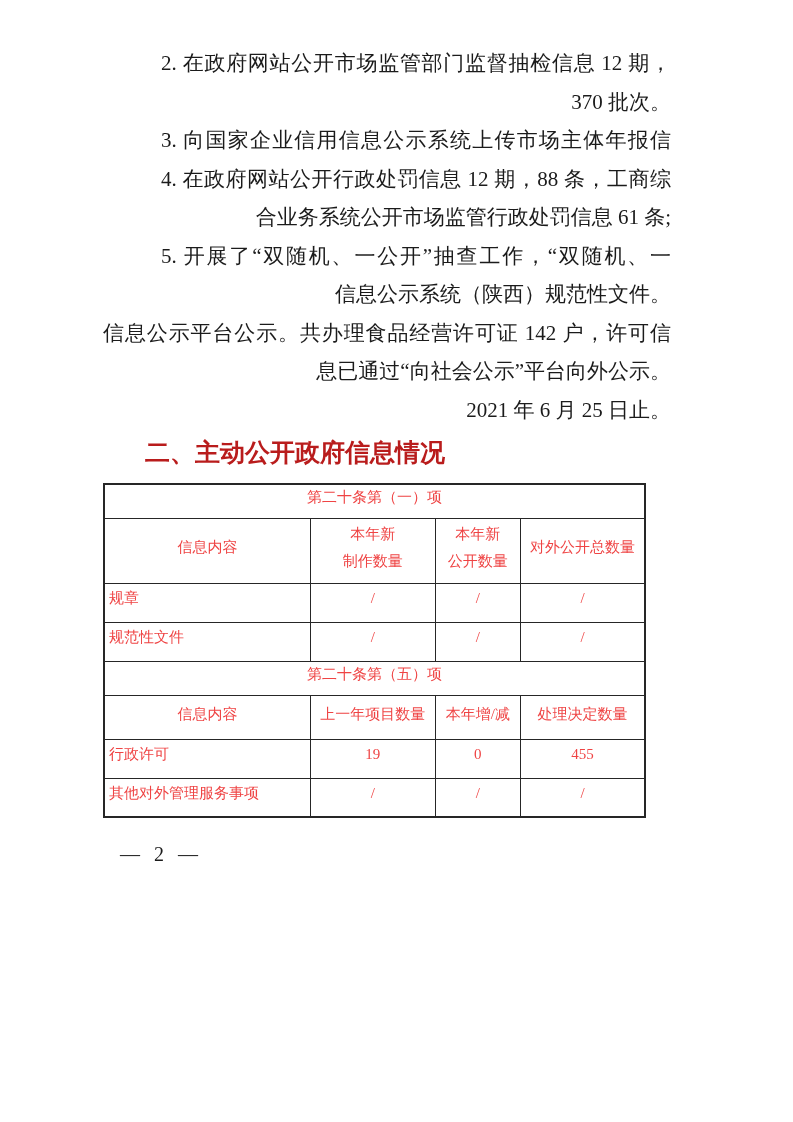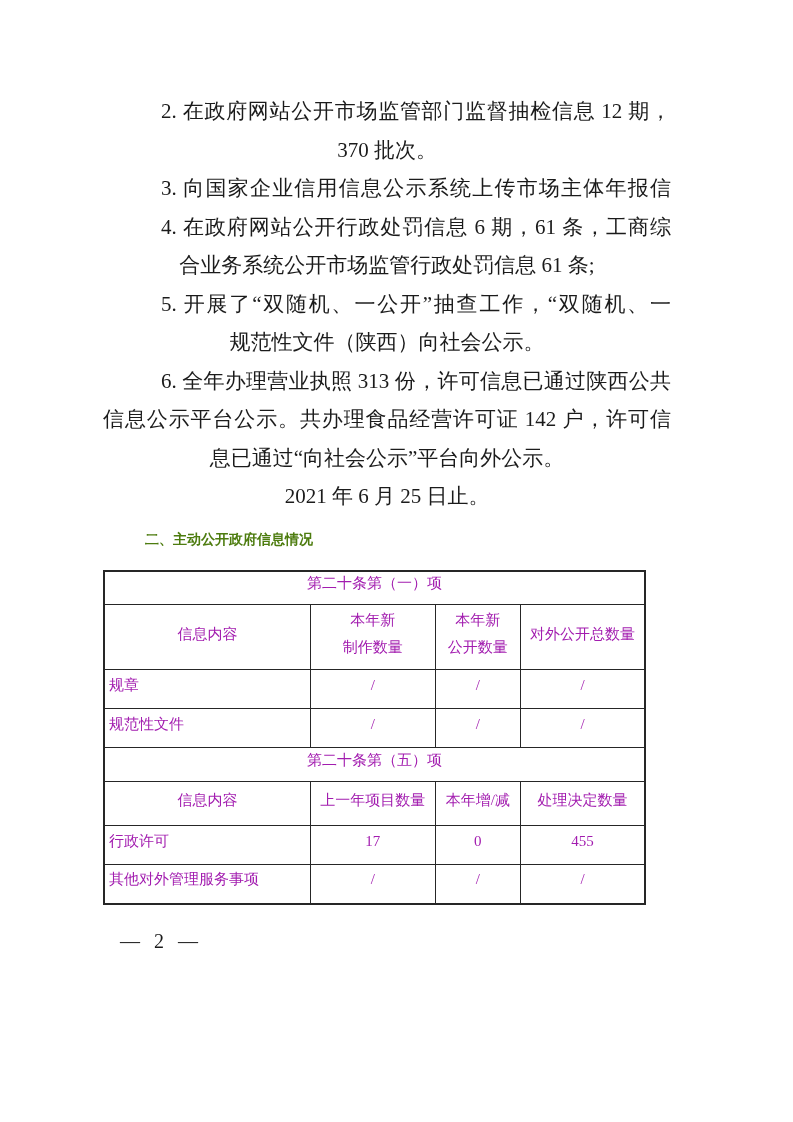--- a/index.html
+++ b/index.html
@@ -9,7 +9,7 @@
     height: 1122px;
     background: #ffffff;
     box-sizing: border-box;
-    padding: 92px 122px 0 103px;
+    padding: 44px 122px 0 103px;
     font-family: "Liberation Serif", "DejaVu Serif", serif;
     color: #1b1b1b;
     overflow: hidden;

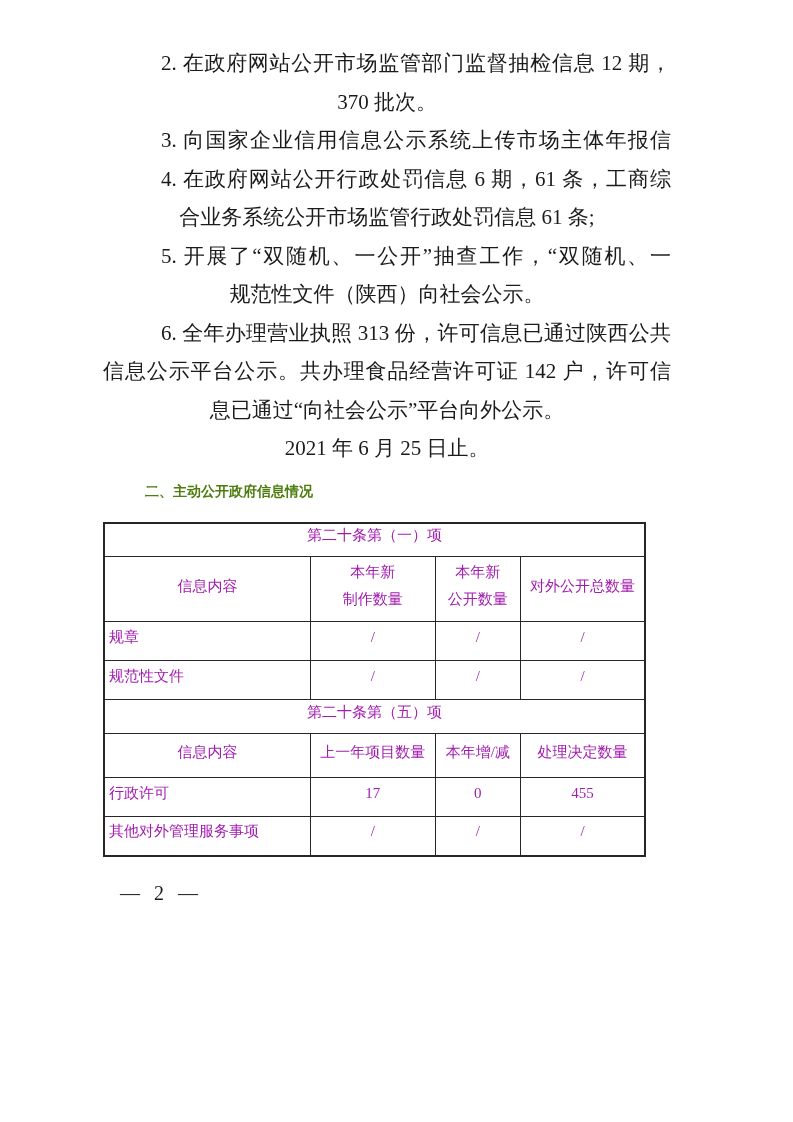--- a/index.html
+++ b/index.html
@@ -20,7 +20,7 @@
     font-size: 21px;
     height: 38.5px;
     line-height: 38.5px;
-    text-align: center;
+    text-align: right;
   }
   .line.full {
     text-align: justify;

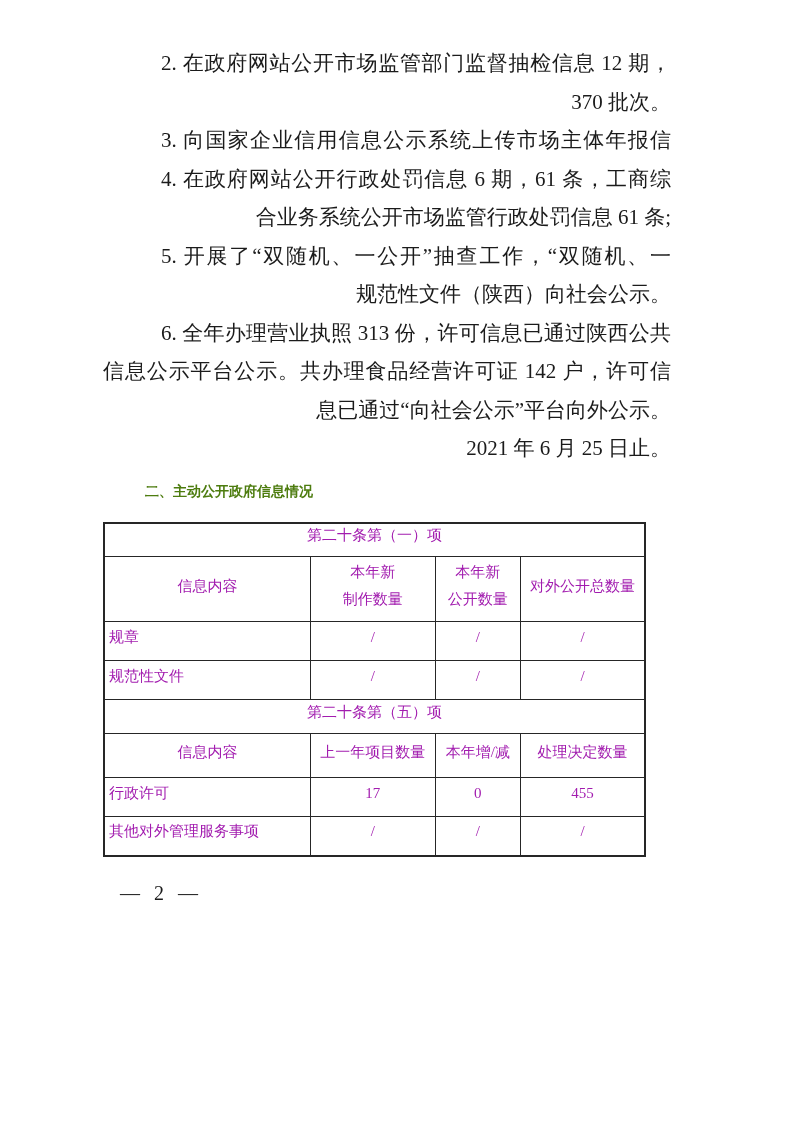--- a/index.html
+++ b/index.html
@@ -85,7 +85,7 @@
     <p class="line indent full">2. 在政府网站公开市场监管部门监督抽检信息 12 期，</p>
     <p class="line">370 批次。</p>
     <p class="line indent full">3. 向国家企业信用信息公示系统上传市场主体年报信</p>
-    <p class="line indent full">4. 在政府网站公开行政处罚信息 6 期，61 条，工商综</p>
+    <p class="line indent full">4. 在政府网站公开行政处罚信息 12 期，88 条，工商综</p>
     <p class="line">合业务系统公开市场监管行政处罚信息 61 条;</p>
     <p class="line indent full">5. 开展了“双随机、一公开”抽查工作，“双随机、一</p>
     <p class="line">规范性文件（陕西）向社会公示。</p>

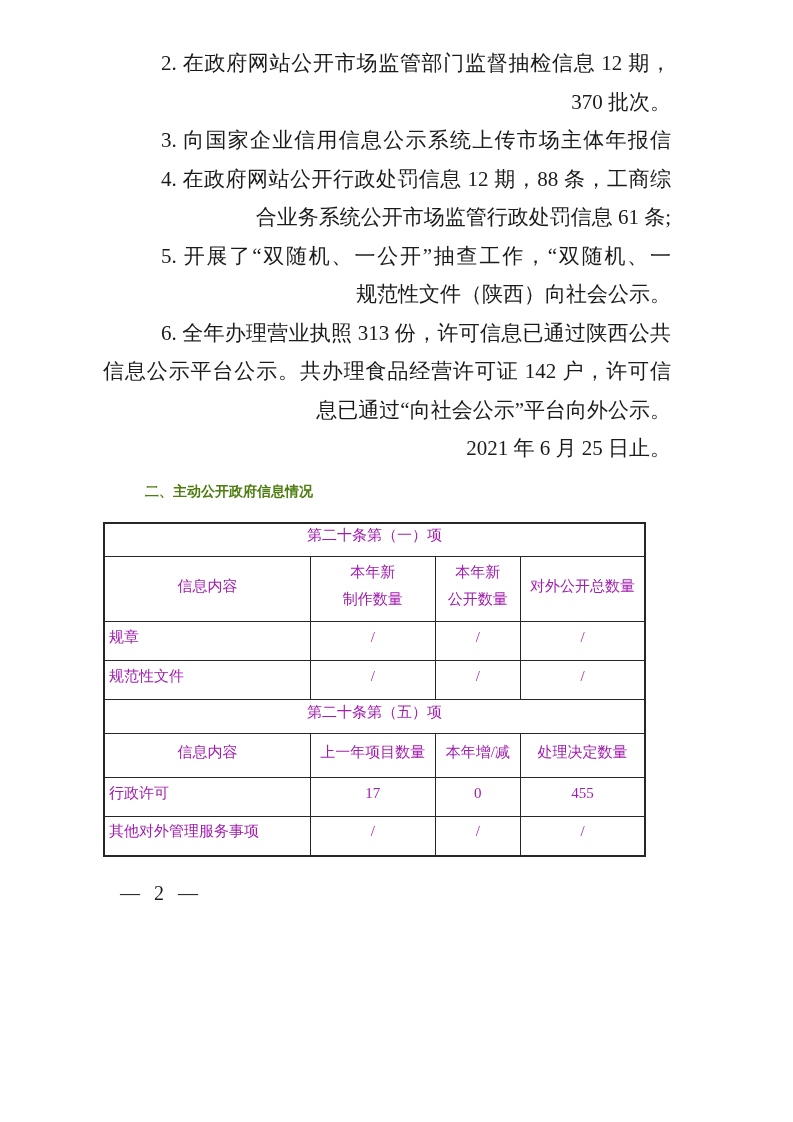--- a/index.html
+++ b/index.html
@@ -88,7 +88,7 @@
     <p class="line indent full">4. 在政府网站公开行政处罚信息 12 期，88 条，工商综</p>
     <p class="line">合业务系统公开市场监管行政处罚信息 61 条;</p>
     <p class="line indent full">5. 开展了“双随机、一公开”抽查工作，“双随机、一</p>
-    <p class="line">规范性文件（陕西）向社会公示。</p>
+    <p class="line">信息公示系统（陕西）规范性文件。</p>
     <p class="line indent full">6. 全年办理营业执照 313 份，许可信息已通过陕西公共</p>
     <p class="line full">信息公示平台公示。共办理食品经营许可证 142 户，许可信</p>
     <p class="line">息已通过“向社会公示”平台向外公示。</p>

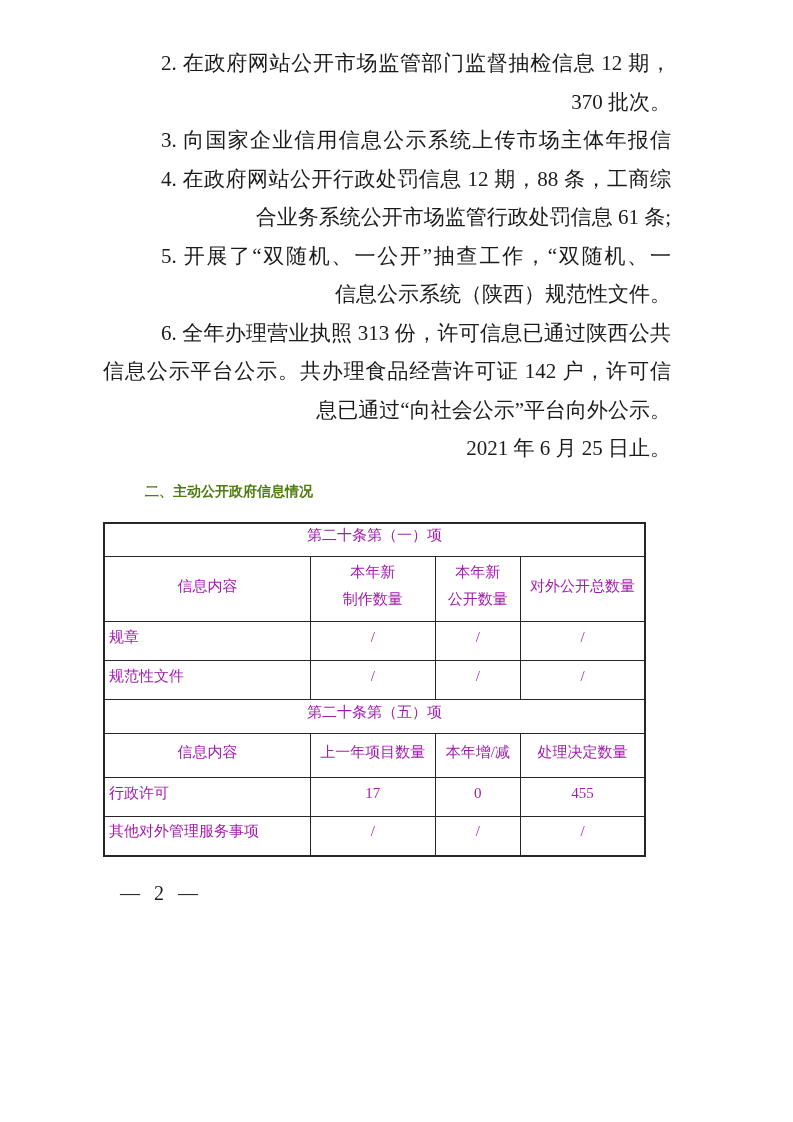--- a/index.html
+++ b/index.html
@@ -89,7 +89,6 @@
     <p class="line">合业务系统公开市场监管行政处罚信息 61 条;</p>
     <p class="line indent full">5. 开展了“双随机、一公开”抽查工作，“双随机、一</p>
     <p class="line">信息公示系统（陕西）规范性文件。</p>
-    <p class="line indent full">6. 全年办理营业执照 313 份，许可信息已通过陕西公共</p>
     <p class="line full">信息公示平台公示。共办理食品经营许可证 142 户，许可信</p>
     <p class="line">息已通过“向社会公示”平台向外公示。</p>
     <p class="line">2021 年 6 月 25 日止。</p>

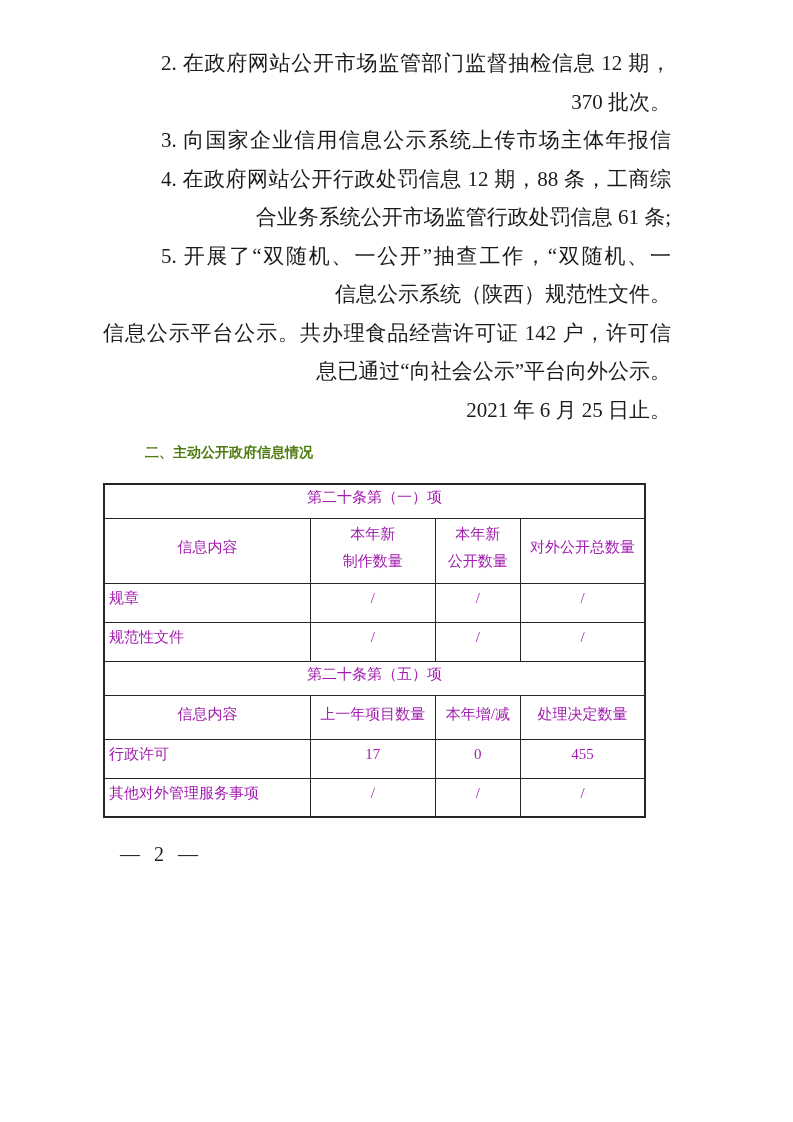--- a/index.html
+++ b/index.html
@@ -31,11 +31,11 @@
     margin: 1px 0 0 0;
     font-family: "Liberation Sans", "DejaVu Sans", sans-serif;
     font-weight: bold;
-    font-size: 14px;
+    font-size: 25px;
     height: 44px;
     line-height: 44px;
     text-indent: 42px;
-    color: #4d7c0f;
+    color: #b91c1c;
   }
   table.info-table {
     border-collapse: collapse;

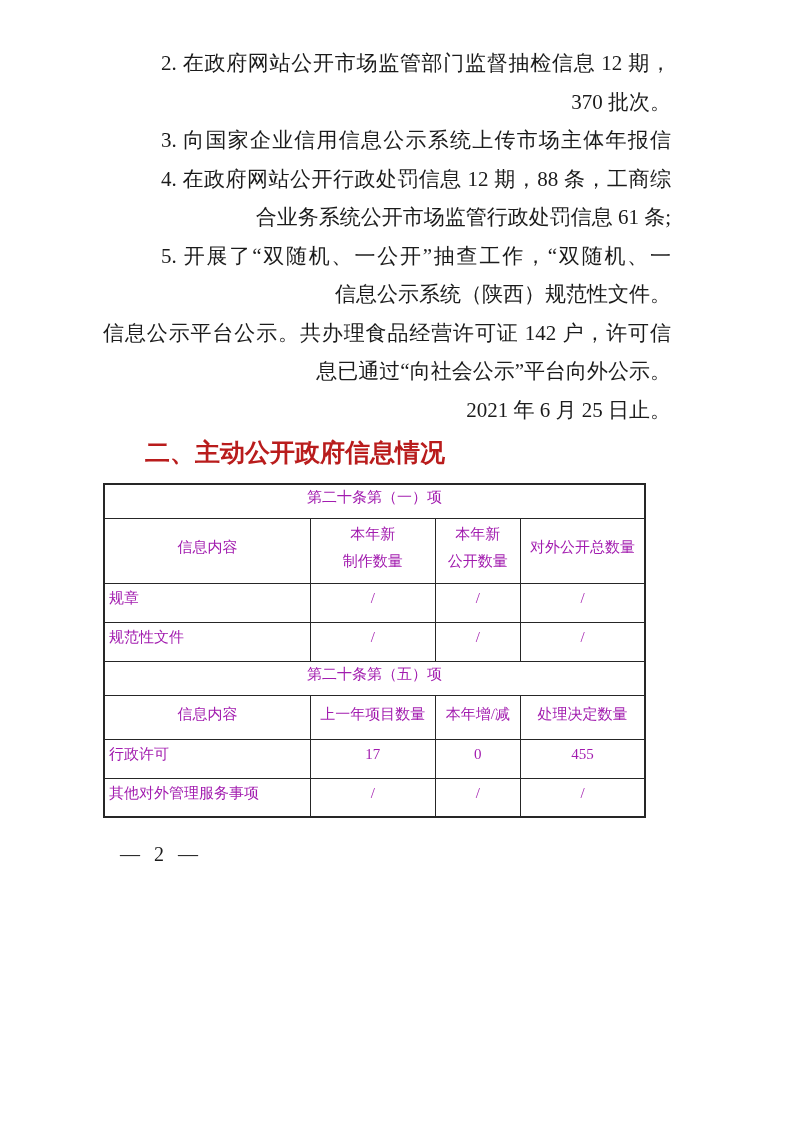--- a/index.html
+++ b/index.html
@@ -44,7 +44,7 @@
     margin-top: 9px;
     border: 2px solid #262626;
     font-size: 15px;
-    color: #a21caf;
+    color: #ef4444;
   }
   table.info-table td {
     border: 1px solid #262626;

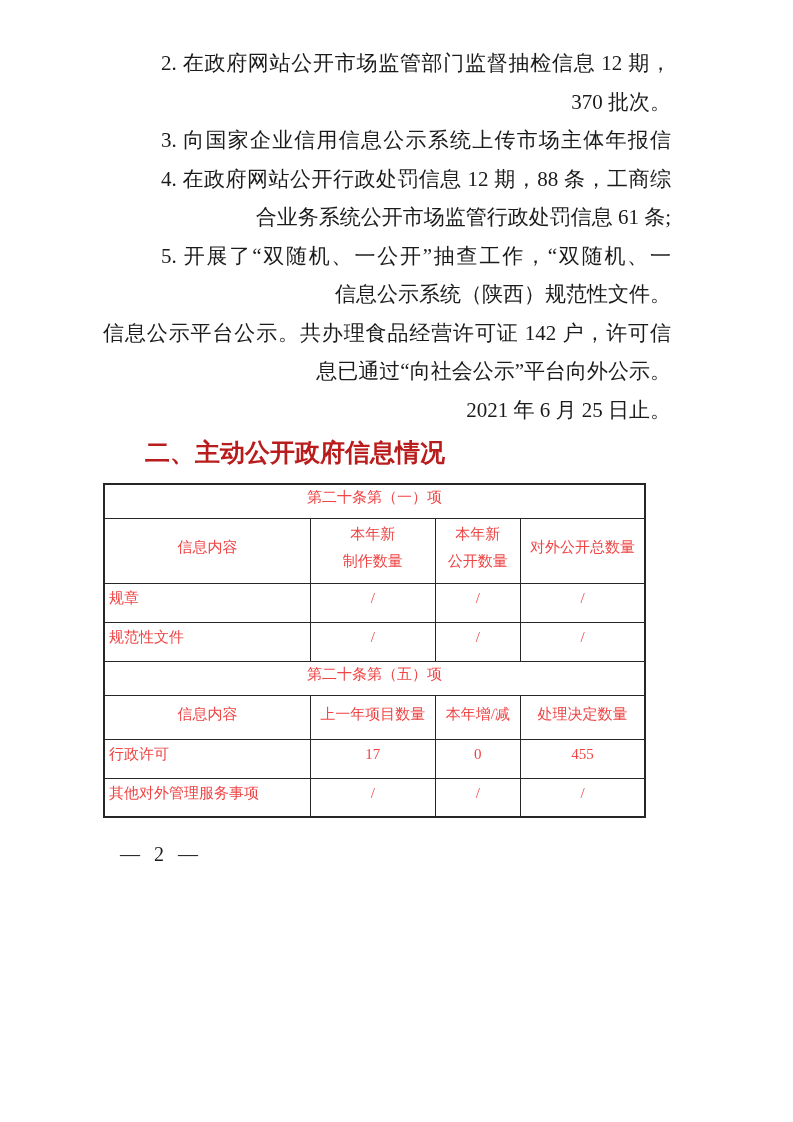--- a/index.html
+++ b/index.html
@@ -138,7 +138,7 @@
       </tr>
       <tr class="data-row">
         <td class="label-cell">行政许可</td>
-        <td class="value-cell">17</td>
+        <td class="value-cell">19</td>
         <td class="value-cell">0</td>
         <td class="value-cell">455</td>
       </tr>

